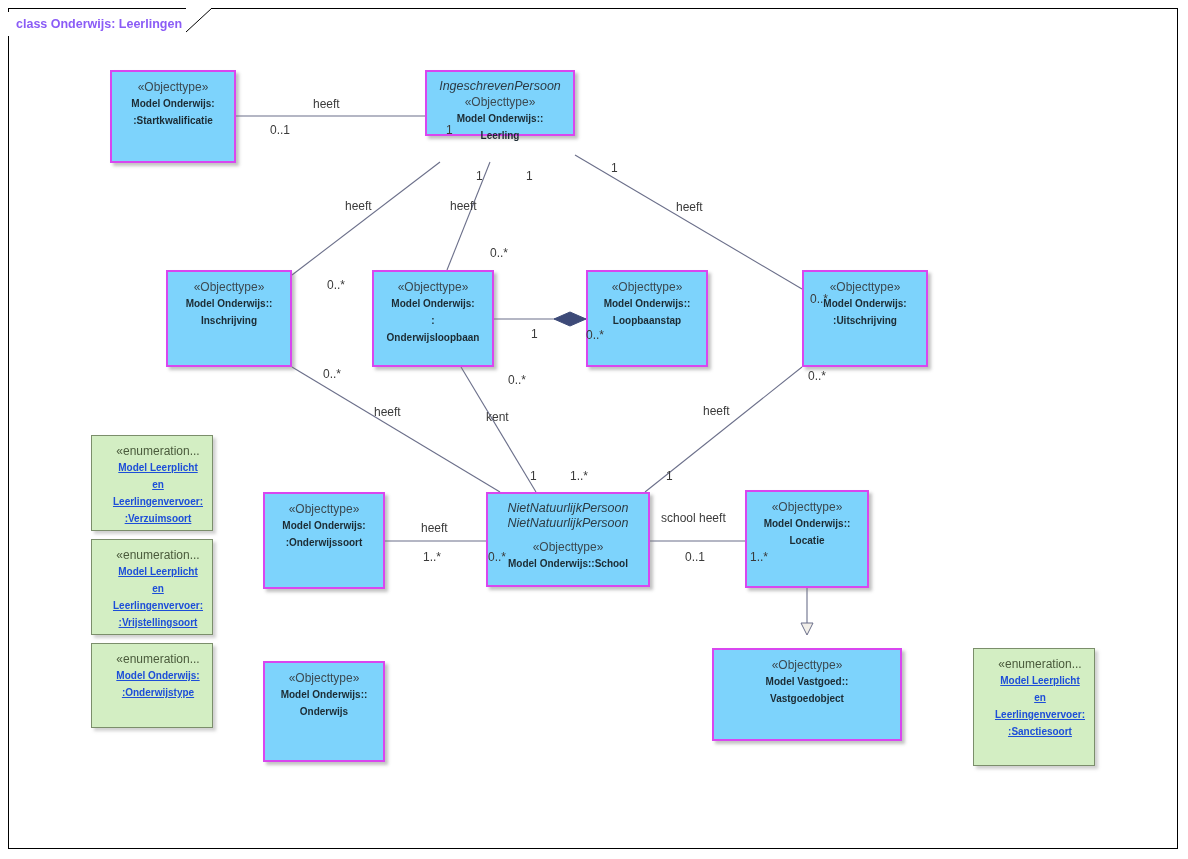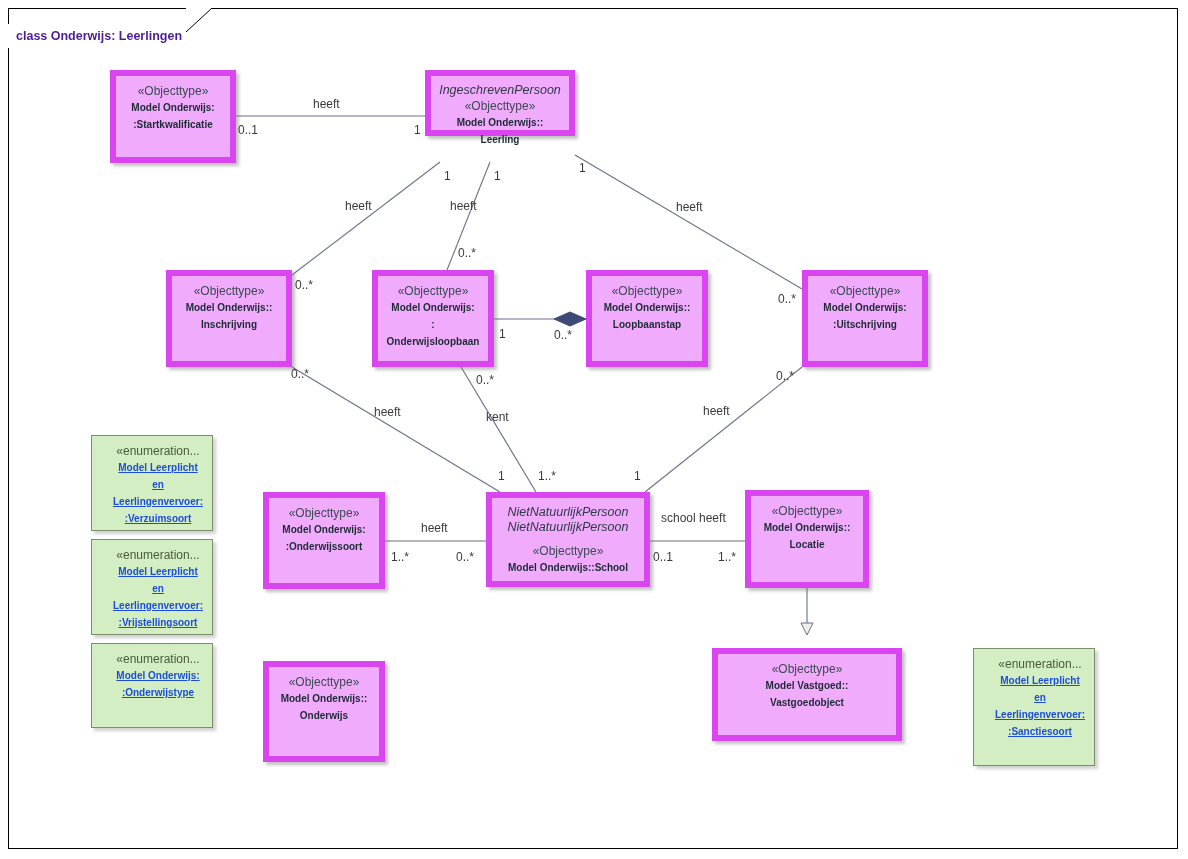--- a/index.html
+++ b/index.html
@@ -25,7 +25,7 @@
   }
   #title-tab {
     position: absolute;
-    left: 8px; top: 24px;
+    left: 8px; top: 12px;
     height: 24px;
     box-sizing: border-box;
     display: flex;
@@ -35,7 +35,7 @@
     border-right: none;
     font-size: 12.5px;
     font-weight: bold;
-    color: #4c1d95;
+    color: #8b5cf6;
     white-space: nowrap;
     z-index: 6;
   }

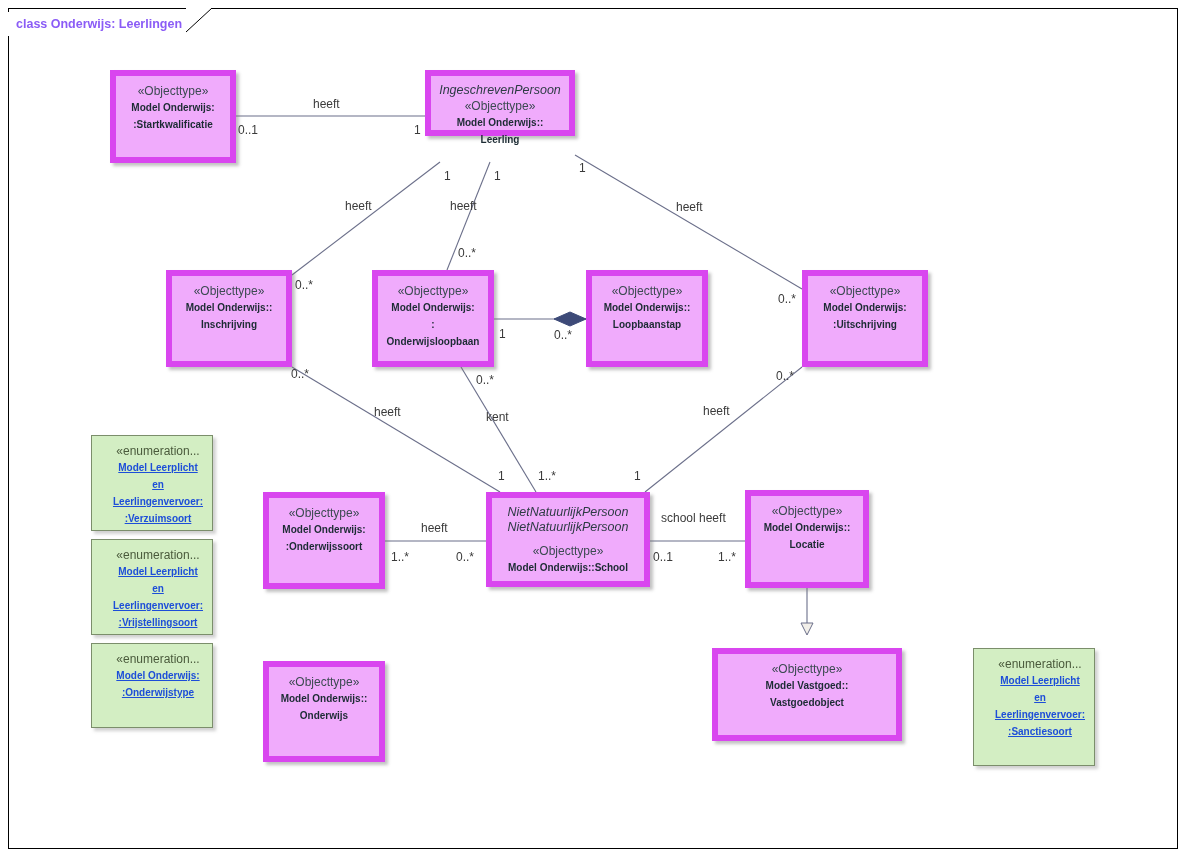--- a/index.html
+++ b/index.html
@@ -70,8 +70,8 @@
     box-shadow: 3px 3px 3px rgba(120,120,120,0.45);
   }
   .node.objecttype {
-    background: #f0abfc;
-    border: 6px solid #d946ef;
+    background: #7dd3fc;
+    border: 2px solid #d946ef;
   }
   .node.enumeration {
     background: #d3eec3;

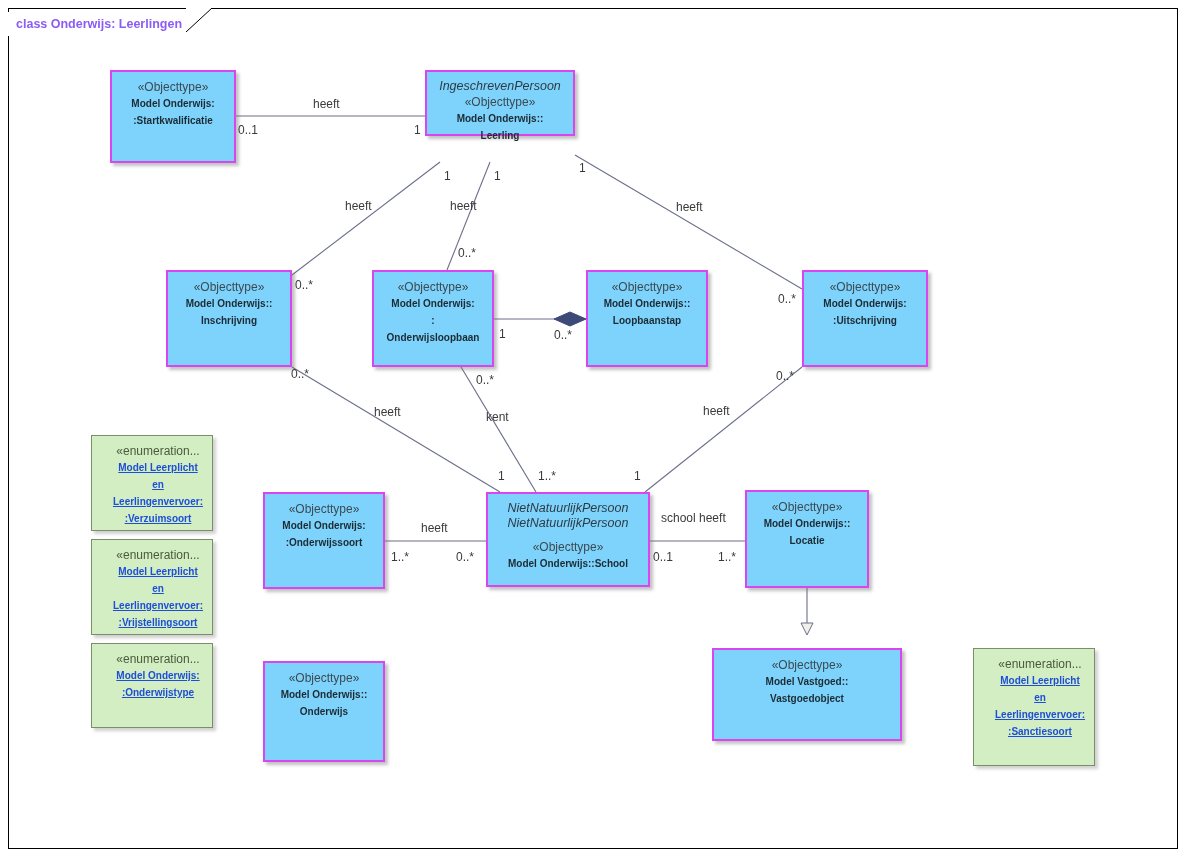--- a/index.html
+++ b/index.html
@@ -120,6 +120,7 @@
     color: #3a3a3a;
     white-space: nowrap;
     line-height: 13px;
+    padding-left: 32px;
   }
 </style>
 </head>

